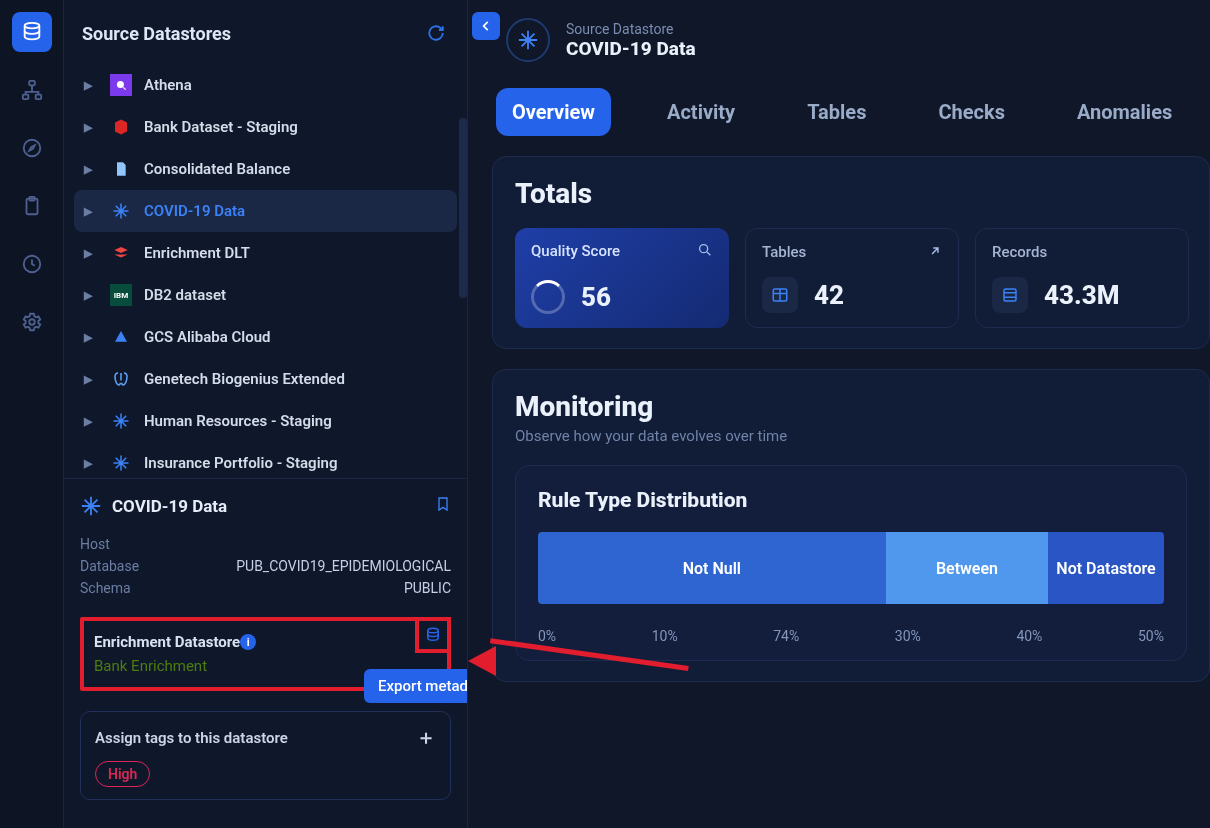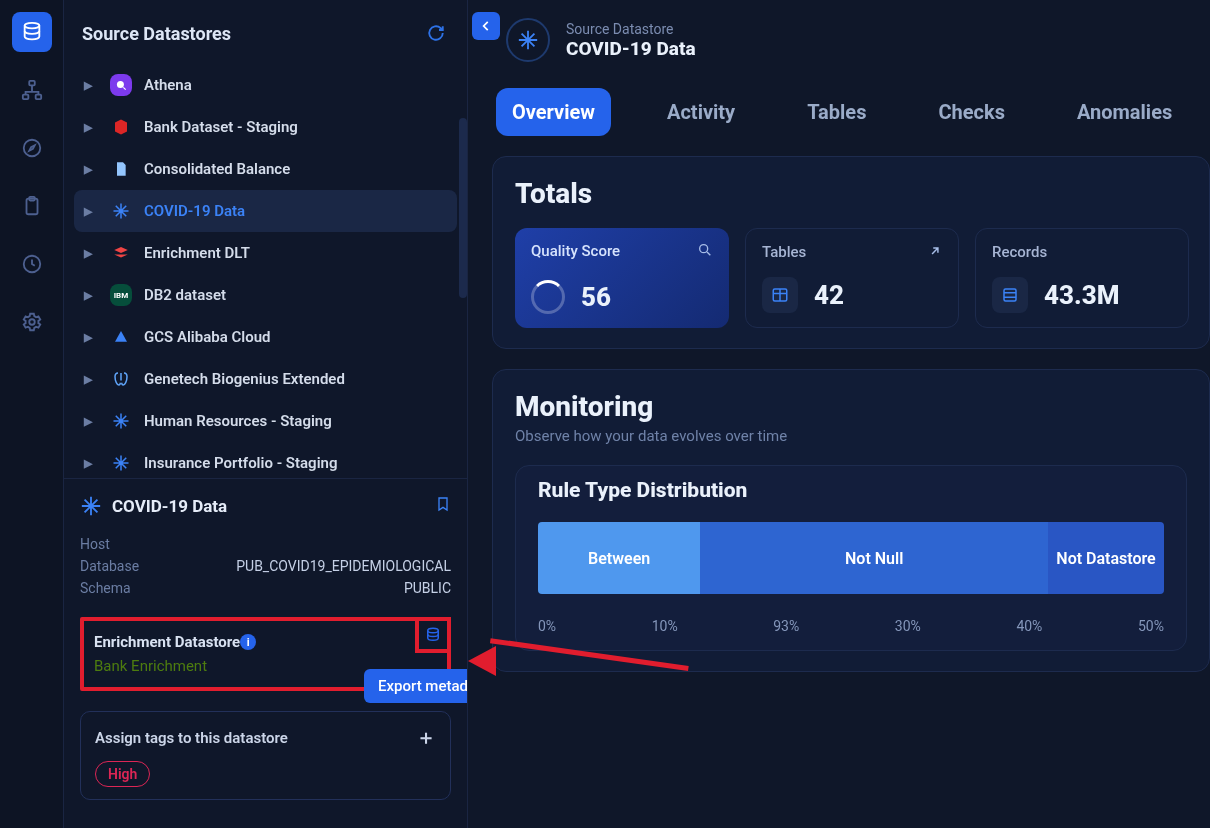--- a/index.html
+++ b/index.html
@@ -62,7 +62,7 @@
 }
 .ds-item.selected { background: #1a2745; color: #3b82f6; }
 .chev { width: 14px; flex: 0 0 14px; color: #6b7da3; font-size: 11px; }
-.ds-icon { width: 22px; height: 22px; display:flex;align-items:center;justify-content:center; border-radius: 8px; }
+.ds-icon { width: 22px; height: 22px; display:flex;align-items:center;justify-content:center; border-radius: 0; }
 .ds-detail {
   border-top: 1px solid #1a2542;
   padding: 16px 16px 20px;

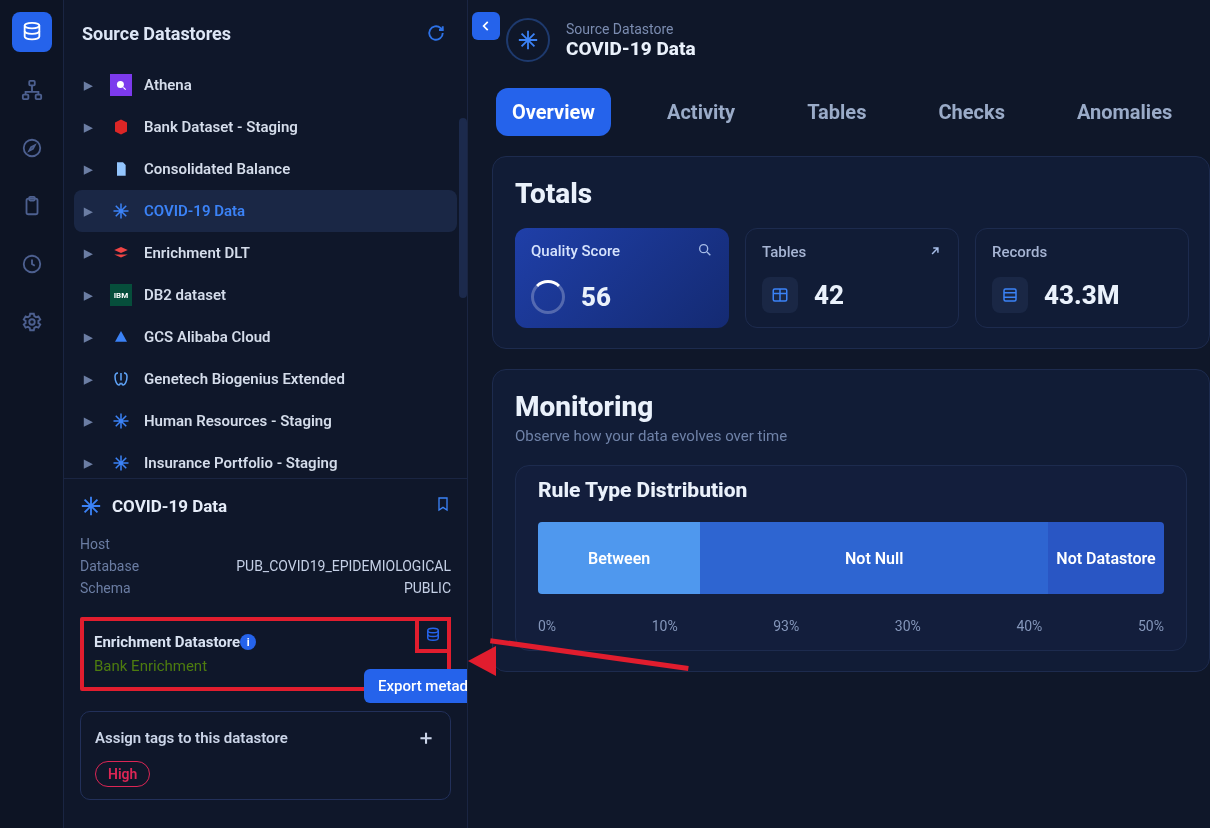--- a/index.html
+++ b/index.html
@@ -172,7 +172,7 @@
   background:#131e3c;
   border:1px solid #1d2b4e;
   border-radius:14px;
-  padding:12px 22px 16px;
+  padding:22px 22px 16px;
 }
 .chart-title { font-size:21px;font-weight:800;color:#eaf1fb;margin-bottom:20px; }
 .bar {

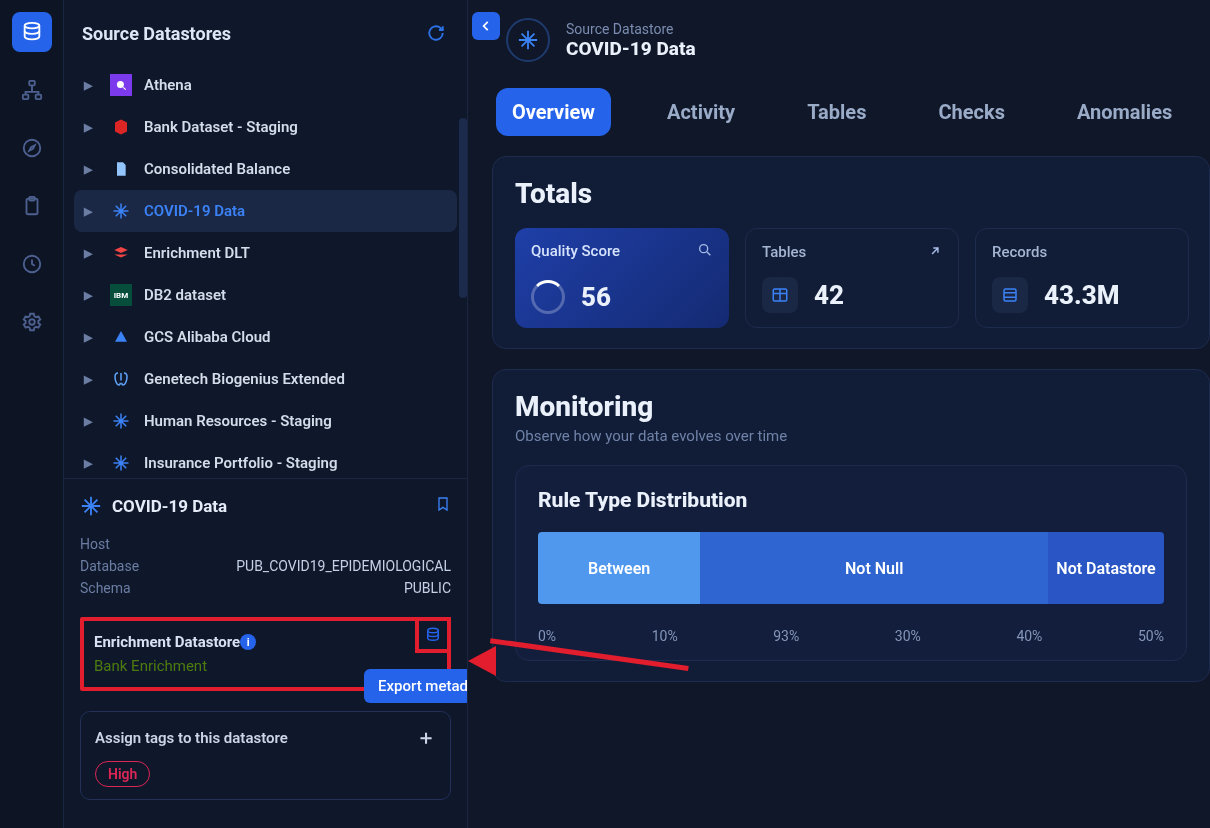--- a/index.html
+++ b/index.html
@@ -487,8 +487,8 @@
         <div class="chart-section">
           <div class="chart-title">Rule Type Distribution</div>
           <div class="bar" id="chart-bar">
+              <div class="bar-seg" style="background: rgb(46, 101, 209); flex: 30 1 0%;">Not Null</div>
               <div class="bar-seg" style="background: rgb(79, 152, 238); flex: 14 1 0%;">Between</div>
-              <div class="bar-seg" style="background: rgb(46, 101, 209); flex: 30 1 0%;">Not Null</div>
               <div class="bar-seg" style="background: rgb(41, 86, 196); flex: 10 1 0%;">Not Datastore</div>
             </div>
           <div class="axis" id="chart-axis">

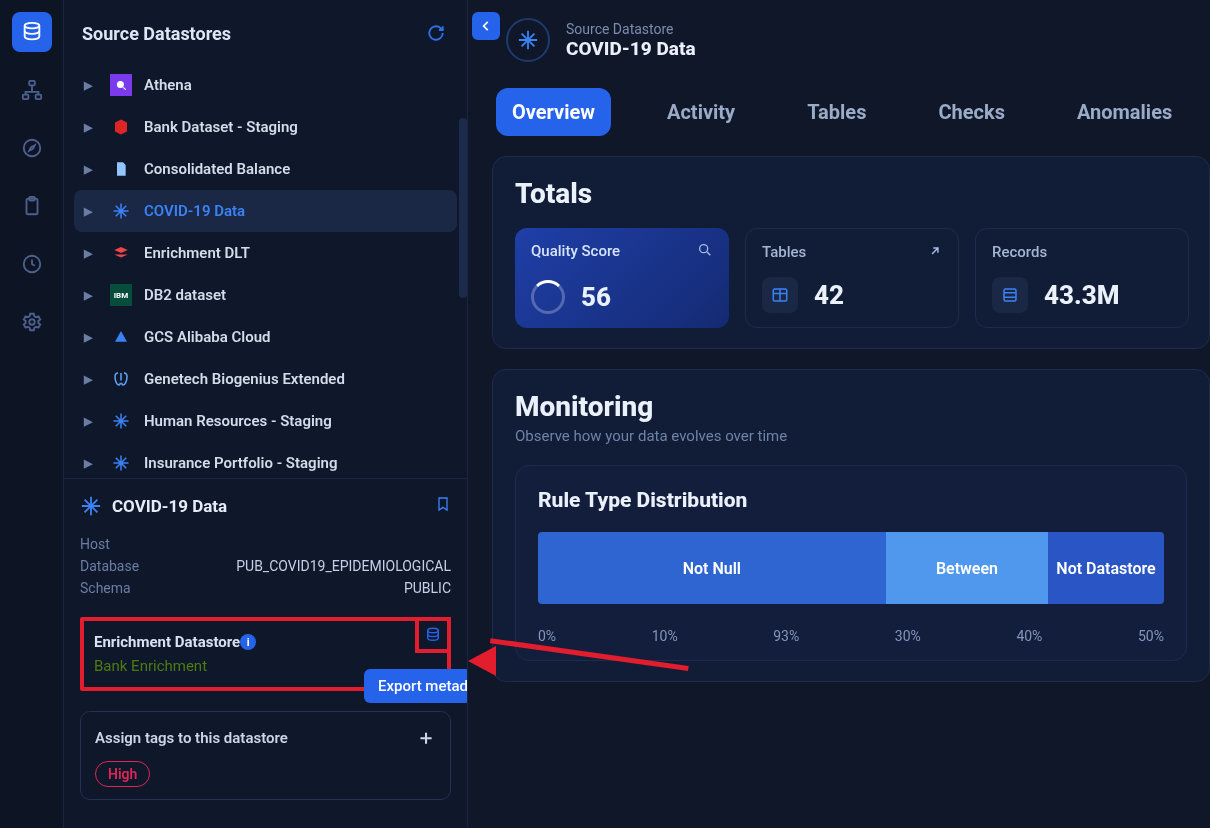--- a/index.html
+++ b/index.html
@@ -494,7 +494,7 @@
           <div class="axis" id="chart-axis">
               <span>0%</span>
               <span>10%</span>
-              <span>93%</span>
+              <span>74%</span>
               <span>30%</span>
               <span>40%</span>
               <span>50%</span>

